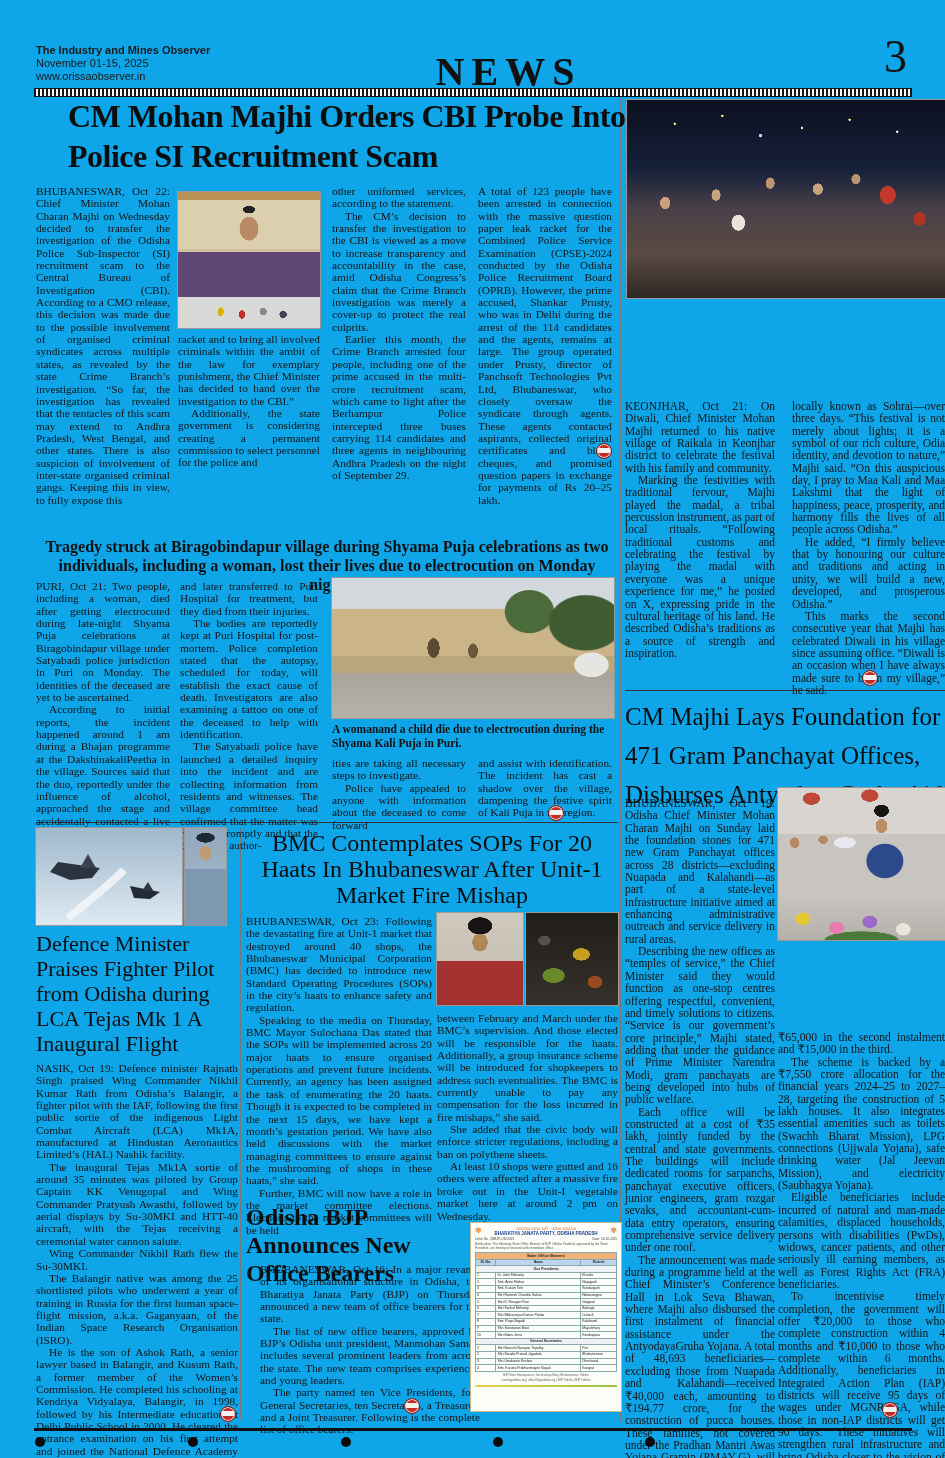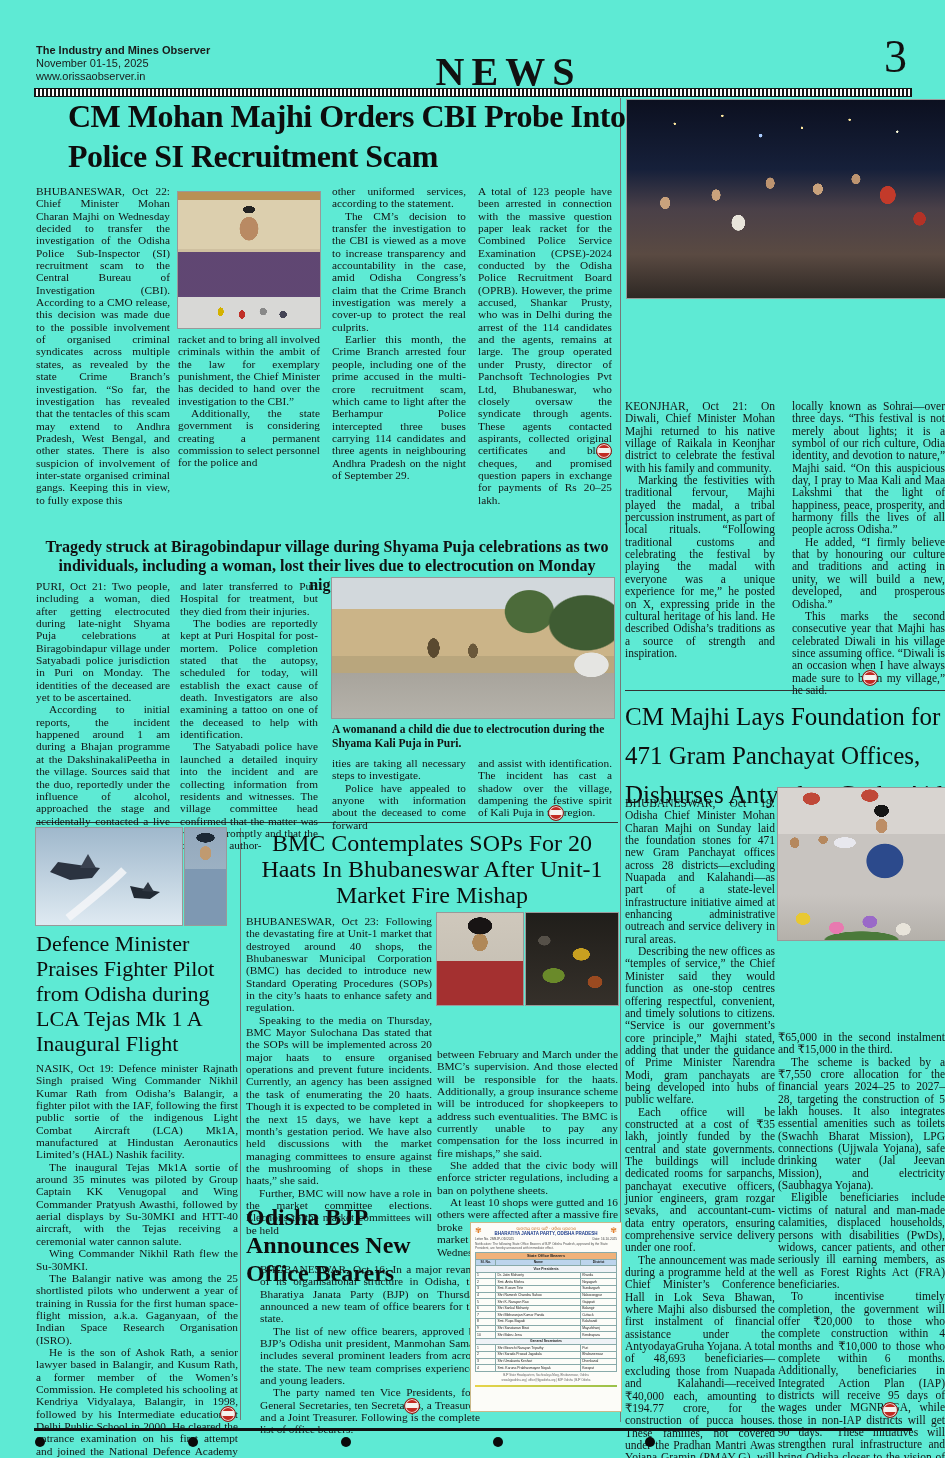--- a/index.html
+++ b/index.html
@@ -3,7 +3,7 @@
 <meta charset="utf-8">
 <style>
   html,body{margin:0;padding:0;background:#e9e9e9;}
-  .page{position:relative;width:945px;height:1458px;background:#5eead4;color:#111;
+  .page{position:relative;width:945px;height:1458px;background:#0ea5e9;color:#111;
         font-family:"Liberation Serif","DejaVu Serif","DejaVu Sans",serif;overflow:hidden;}
   .abs{position:absolute;}
   

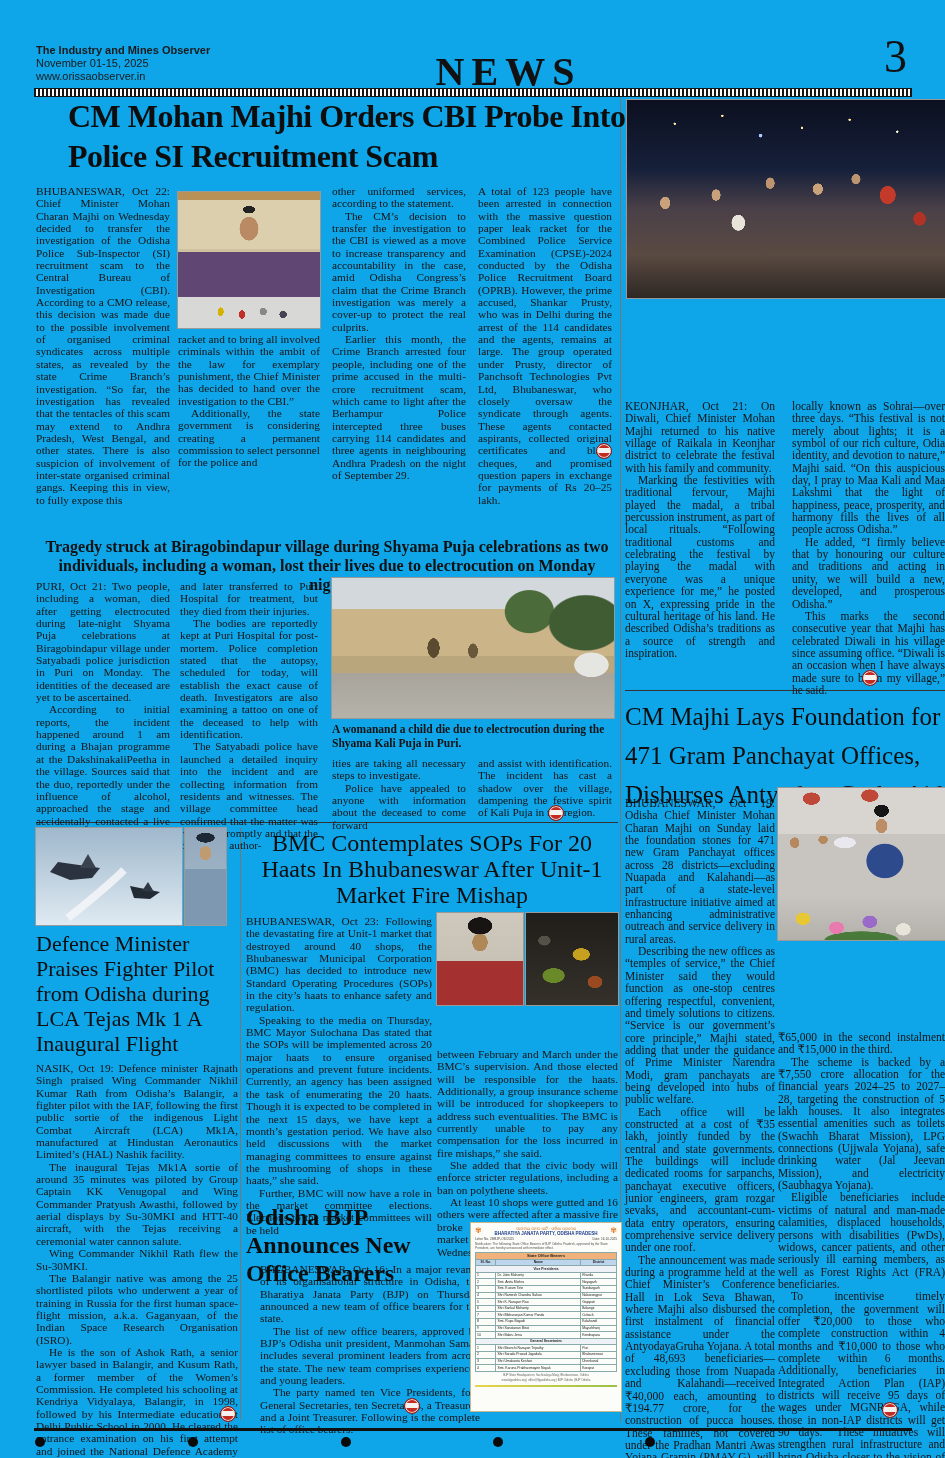--- a/index.html
+++ b/index.html
@@ -234,7 +234,7 @@
        radial-gradient(12px 10px at 75% 75%,#9a4a20 0 60%,transparent 63%),
        radial-gradient(10px 8px at 20% 30%,#555048 0 60%,transparent 63%),
        linear-gradient(180deg,#201e1a 0,#35302a 100%);"></div>
-  <div class="abs col" style="left:437px;top:1048px;width:181px;">
+  <div class="abs col" style="left:437px;top:1012px;width:181px;">
       <p>between February and March under the BMC’s supervision. And those elected will be responsible for the haats. Additionally, a group insurance scheme will be introduced for shopkeepers to address such eventualities. The BMC is currently unable to pay any compensation for the loss incurred in fire mishaps,” she said.</p>
       <p>She added that the civic body will enforce stricter regulations, including a ban on polythene sheets.</p>
       <p>At least 10 shops were gutted and 16 others were affected after a massive fire broke out in the Unit-I vegetable market here at around 2 pm on Wednesday.</p>

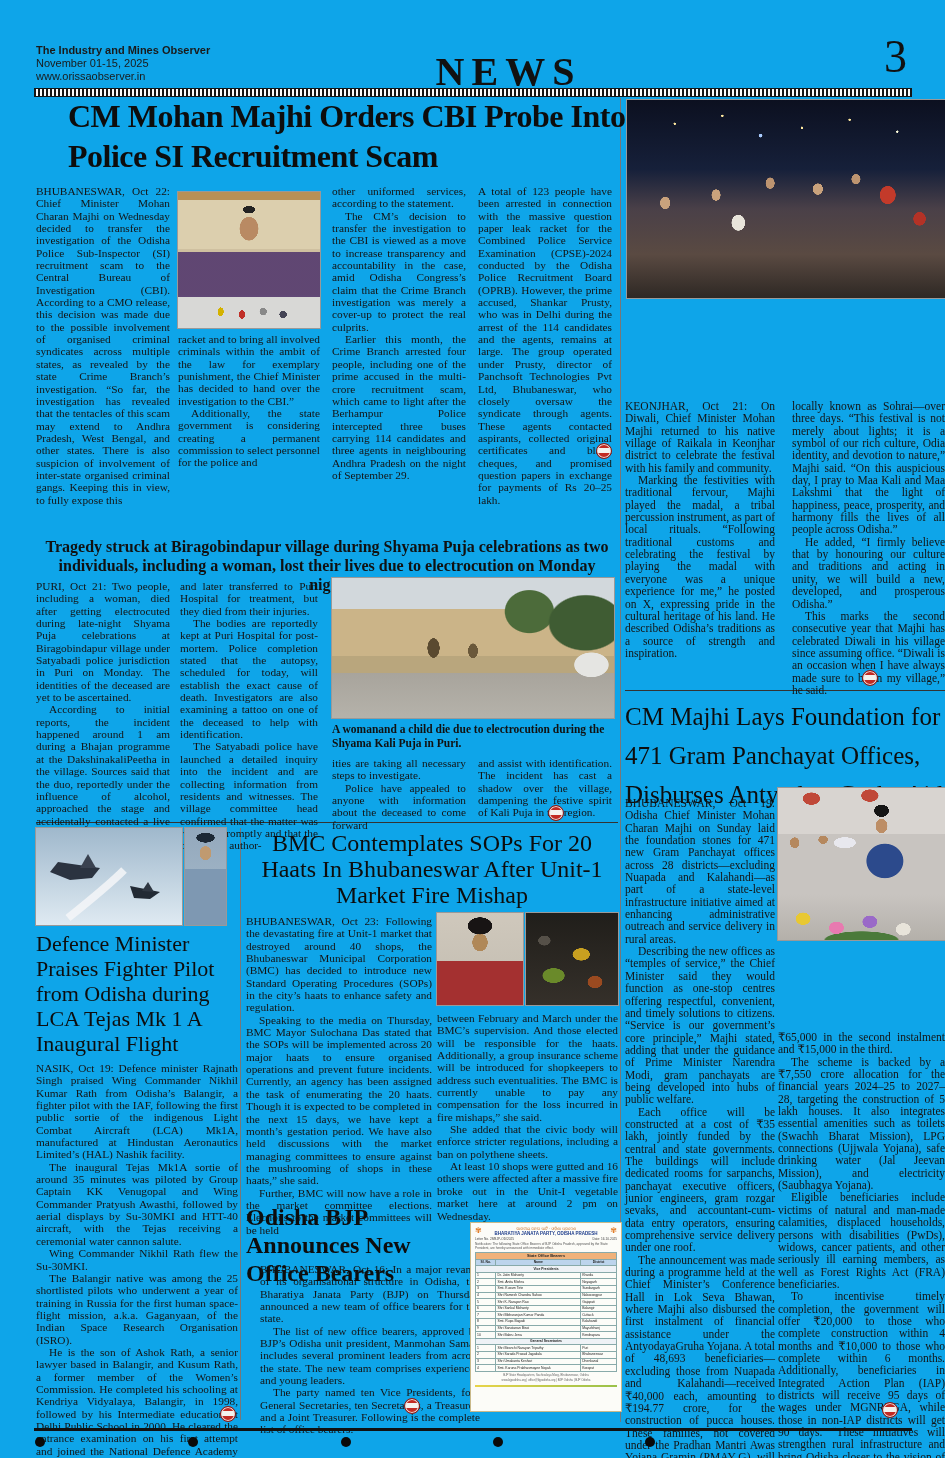--- a/index.html
+++ b/index.html
@@ -181,7 +181,7 @@
   <div class="abs col colw" style="left:778px;top:990px;width:167px;margin-top:41px;">
       <p>₹65,000 in the second instalment and ₹15,000 in the third.</p>
       <p>The scheme is backed by a ₹7,550 crore allocation for the financial years 2024–25 to 2027–28, targeting the construction of 5 lakh houses. It also integrates essential amenities such as toilets (Swachh Bharat Mission), LPG connections (Ujjwala Yojana), safe drinking water (Jal Jeevan Mission), and electricity (Saubhagya Yojana).</p>
-      <p>Eligible beneficiaries include victims of natural and man-made calamities, displaced households, persons with disabilities (PwDs), widows, cancer patients, and other seriously ill earning members, as well as Forest Rights Act (FRA) beneficiaries.</p>
+      <p>Eligible beneficiaries include incurred of natural and man-made calamities, displaced households, persons with disabilities (PwDs), widows, cancer patients, and other seriously ill earning members, as well as Forest Rights Act (FRA) beneficiaries.</p>
       <p>To incentivise timely completion, the government will offer ₹20,000 to those who complete construction within 4 months and ₹10,000 to those who complete within 6 months. Additionally, beneficiaries in Integrated Action Plan (IAP) districts will receive 95 days of wages under MGNREGA, while those in non-IAP districts will get 90 days. “These initiatives will strengthen rural infrastructure and bring Odisha closer to the vision of a developed and self-reliant state,” Majhi concluded.</p>
     </div>
   <span class="abs stamp" style="left:882px;top:1402px;"></span>

